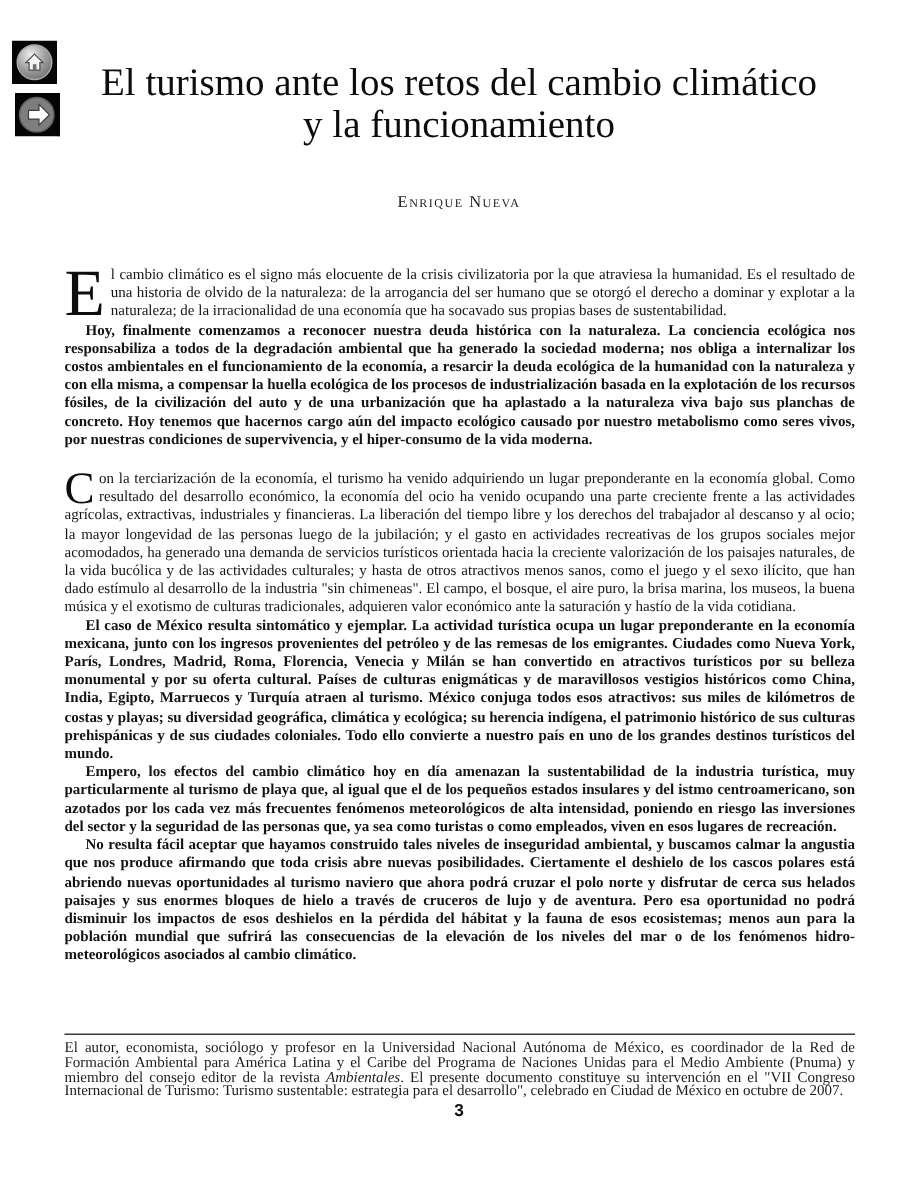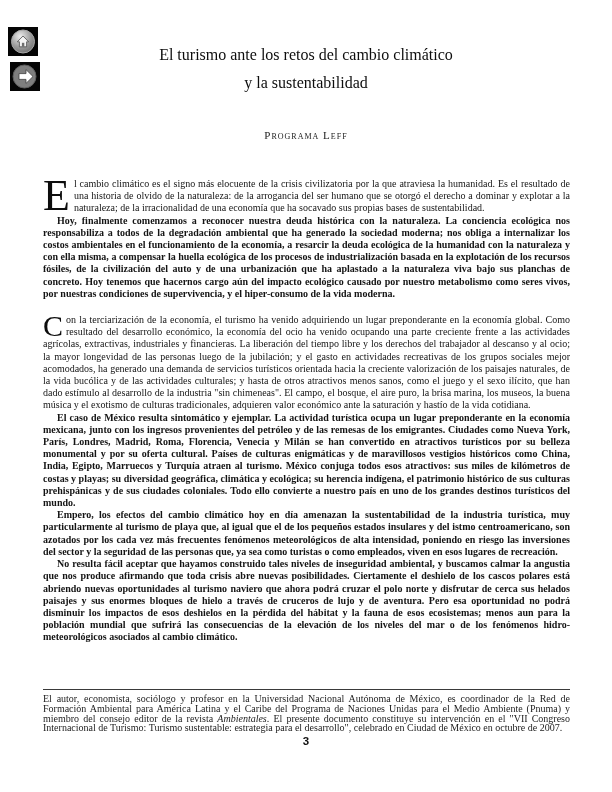--- a/index.html
+++ b/index.html
@@ -34,7 +34,7 @@
     left: 0; right: 0;
     top: 41px;
     text-align: center;
-    font-size: 16px;
+    font-size: 26px;
     line-height: 27.5px;
     font-weight: 400;
     color: #0d0d0d;

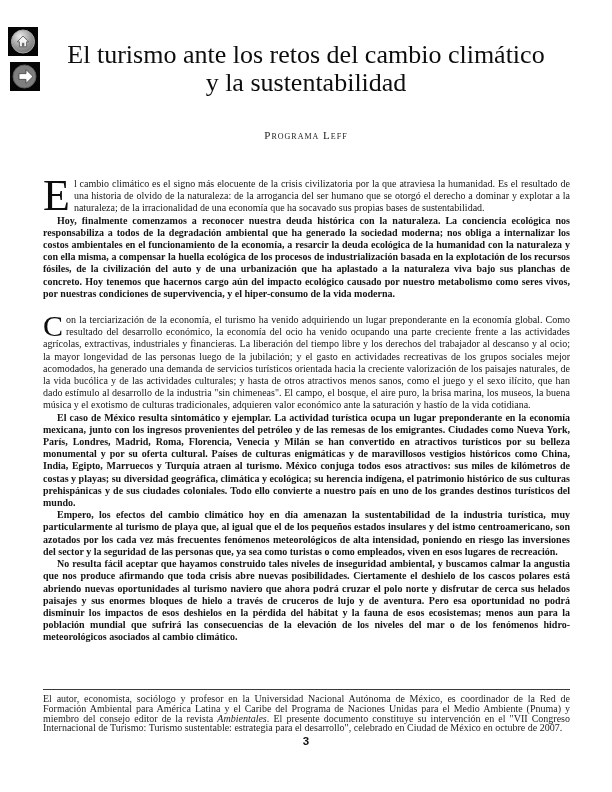--- a/index.html
+++ b/index.html
@@ -140,7 +140,7 @@
 
   <h1 class="title">
     <span>El turismo ante los retos del cambio climático</span><br>
-    <span>y la sustentabilidad</span>
+    <span>y la funcionamiento</span>
   </h1>
 
   <div class="author">Programa Leff</div>

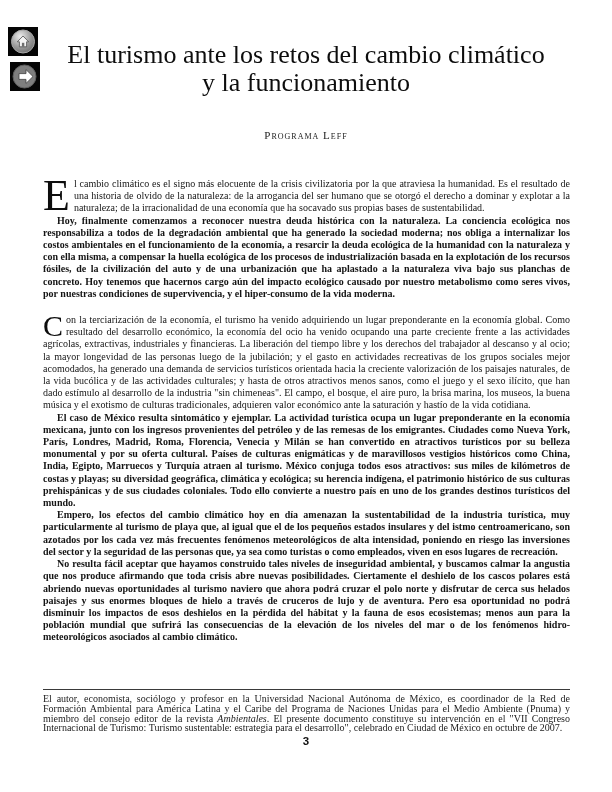--- a/index.html
+++ b/index.html
@@ -143,7 +143,7 @@
     <span>y la funcionamiento</span>
   </h1>
 
-  <div class="author">Programa Leff</div>
+  <div class="author">Enrique Nueva</div>
 
   <div class="body-col">
 

